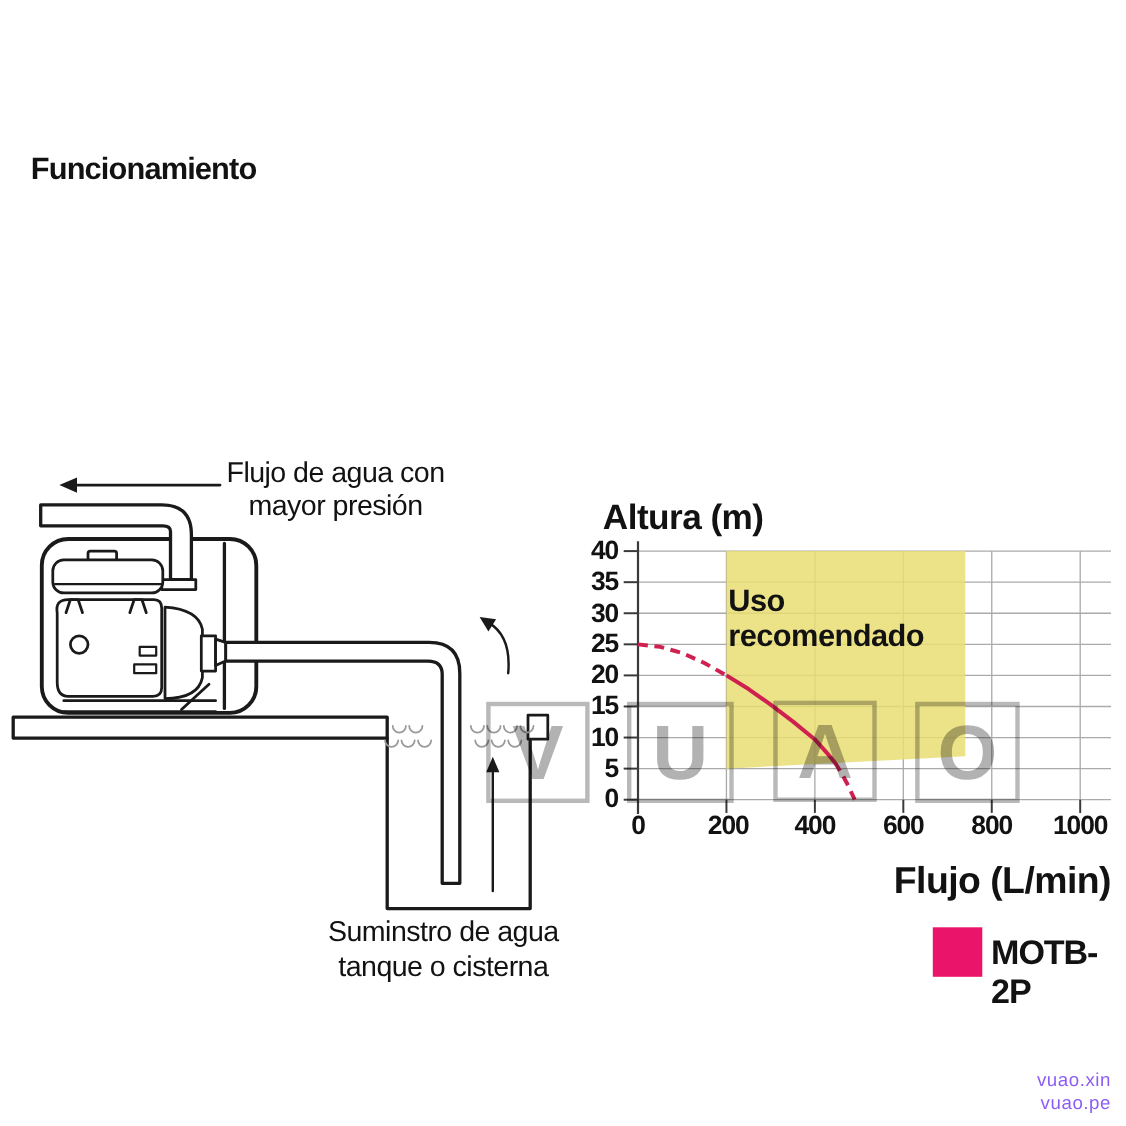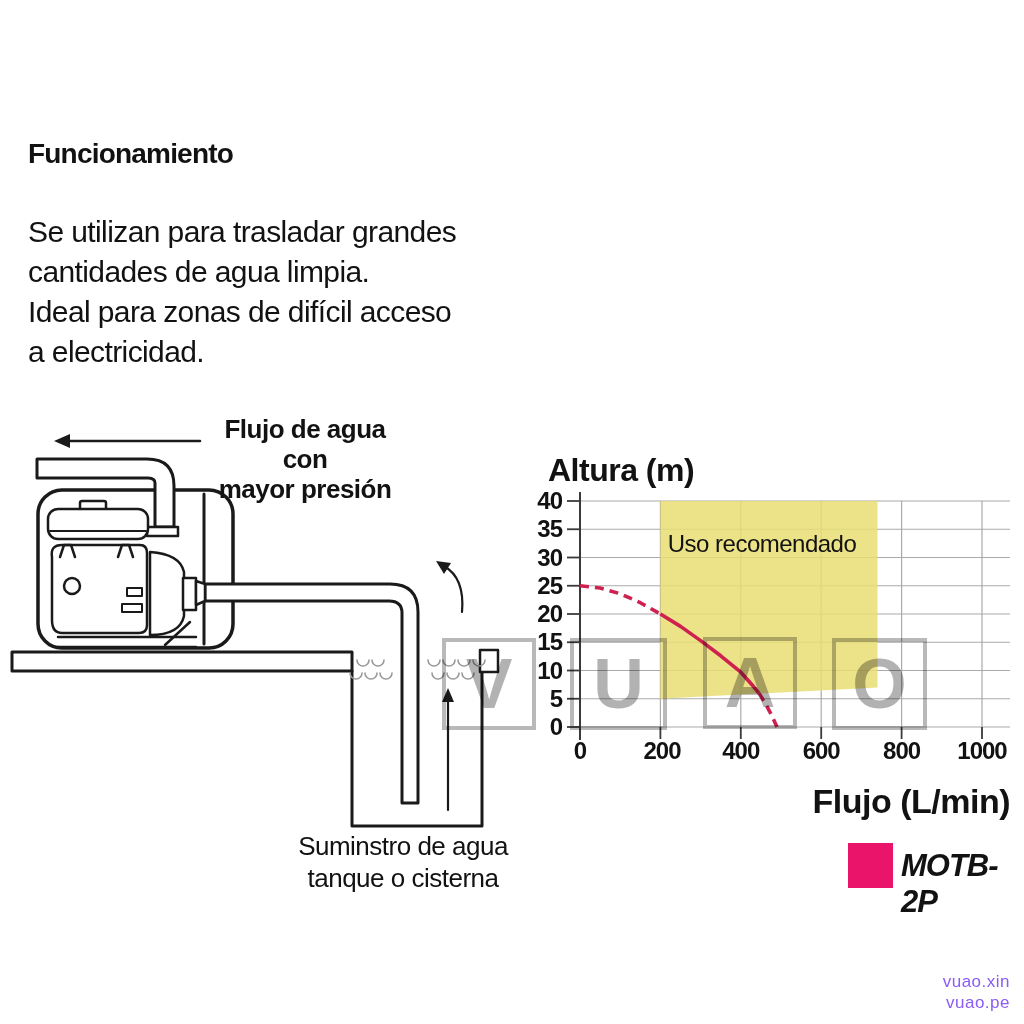--- a/index.html
+++ b/index.html
@@ -48,10 +48,6 @@
 <div id="page">
 
   <div id="left-heading" class="h1">Funcionamiento</div>
-  <div id="left-para" class="para">Se utilizan para trasladar grandes
-cantidades de agua limpia.
-Ideal para zonas de difícil acceso
-a electricidad.</div>
 
 
   <svg id="diagram-svg" width="540" height="520" viewBox="0 400 540 520" fill="none" stroke="#1a1a1a" stroke-width="3" stroke-linejoin="round" stroke-linecap="round">

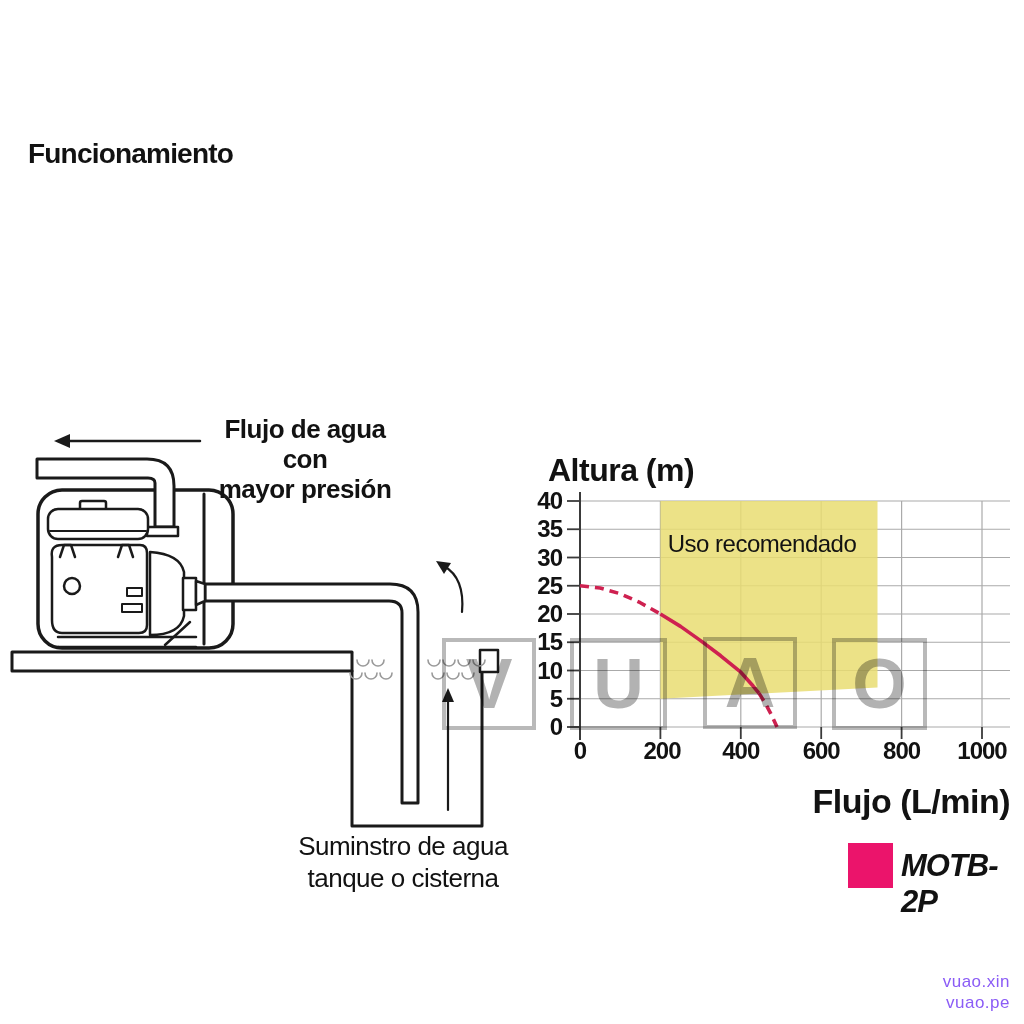--- a/index.html
+++ b/index.html
@@ -16,7 +16,7 @@
   #diagram-svg{position:absolute;left:0;top:400px;}
   .diag-label{position:absolute;font-size:26px;line-height:30px;letter-spacing:-0.5px;
               text-align:center;white-space:pre-line;}
-  #label-flow{left:200px;top:414px;width:210px;font-weight:bold;}
+  #label-flow{left:200px;top:414px;width:210px;}
   #label-supply{left:298px;top:830px;width:210px;line-height:32px;}
   
   #chart{position:absolute;left:540px;top:440px;width:484px;height:370px;}

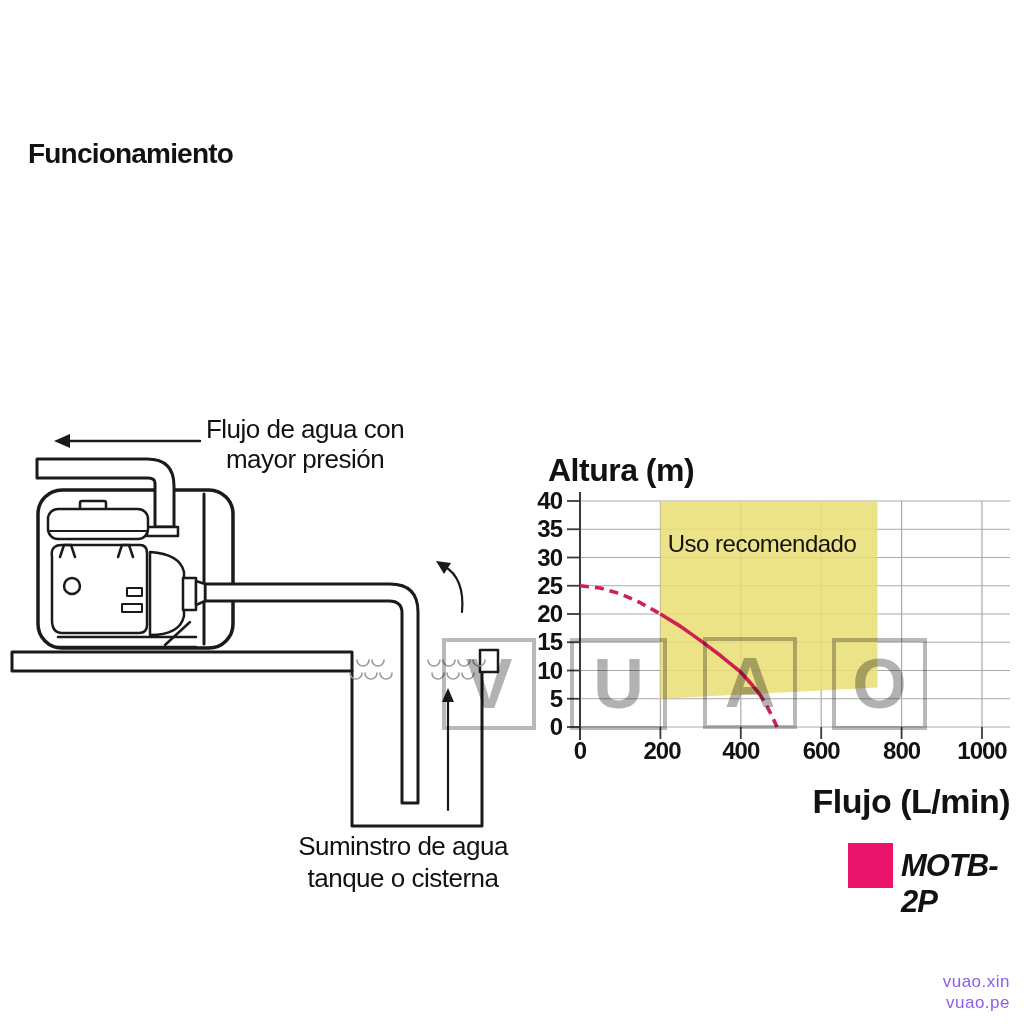--- a/index.html
+++ b/index.html
@@ -23,8 +23,8 @@
   #chart svg{position:absolute;left:0;top:0;}
   #chart-title{position:absolute;left:8px;top:12px;font-size:32px;font-weight:700;letter-spacing:-0.5px;}
   #chart-xlabel{position:absolute;right:14px;top:330px;font-size:34px;font-weight:700;letter-spacing:-0.5px;margin-top:12px;}
-  #region-label{position:absolute;left:122px;top:90px;width:200px;text-align:center;
-                font-size:24px;font-weight:400;letter-spacing:-0.5px;}
+  #region-label{position:absolute;left:122px;top:90px;width:200px;text-align:left;
+                font-size:28px;font-weight:700;letter-spacing:-0.5px;}
   .ytick{position:absolute;left:-8px;width:30px;text-align:right;font-size:24px;font-weight:600;
          letter-spacing:-1px;height:28px;line-height:28px;}
   .xtick{position:absolute;top:297px;width:70px;text-align:center;font-size:24px;font-weight:600;

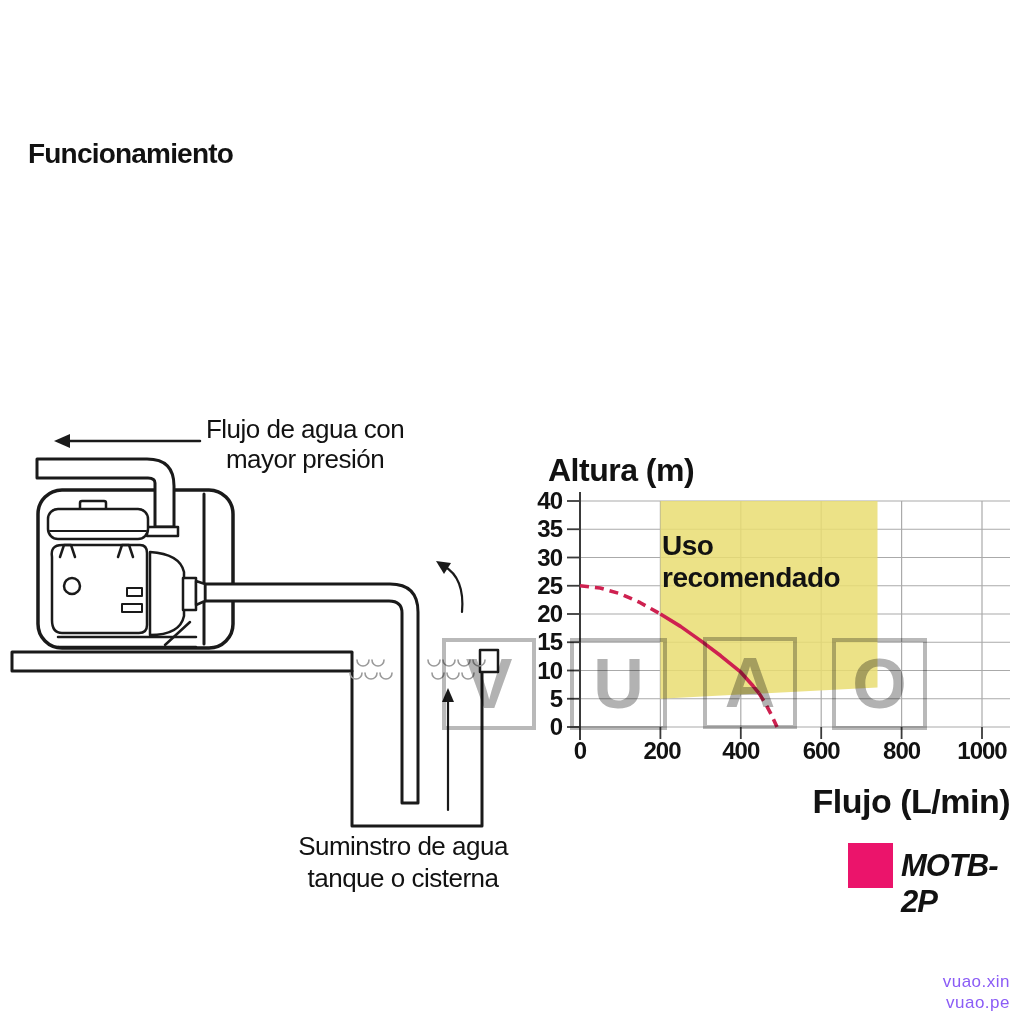--- a/index.html
+++ b/index.html
@@ -31,7 +31,7 @@
          letter-spacing:-1px;}
   
   #legend-swatch{position:absolute;left:848px;top:843px;width:45px;height:45px;}
-  #legend-label{position:absolute;left:901px;top:848px;font-size:31px;font-weight:700;letter-spacing:-1px;font-style:italic;}
+  #legend-label{position:absolute;left:901px;top:848px;font-size:31px;font-weight:700;letter-spacing:-1px;}
   
   .wm-box{position:absolute;width:86px;height:84px;border:4px solid #b9b9b9;text-align:center;
           font-size:70px;font-weight:700;color:#b2b2b2;line-height:84px;mix-blend-mode:multiply;}

